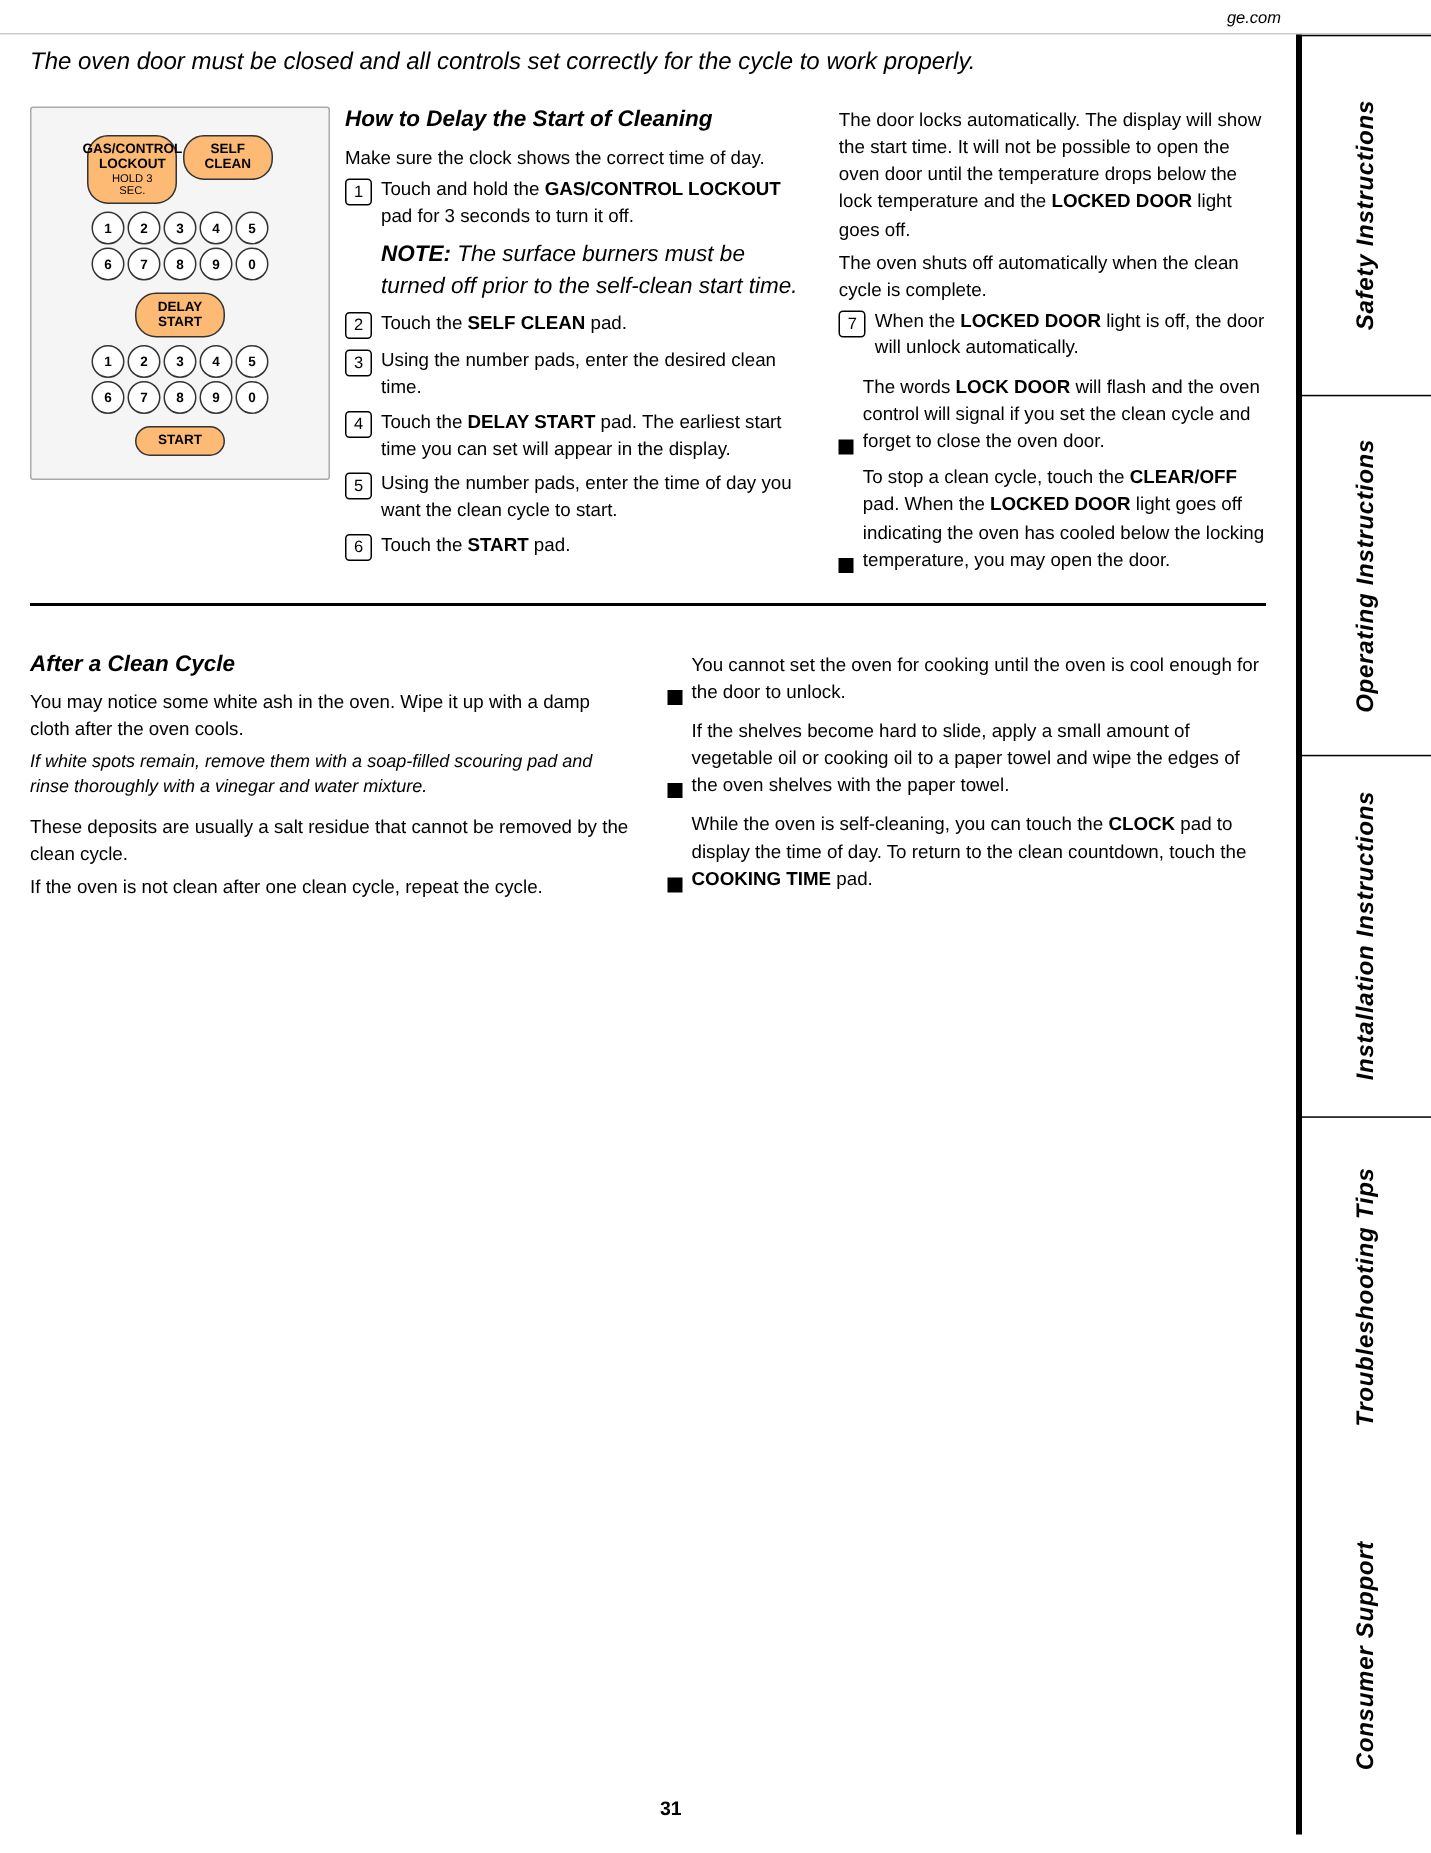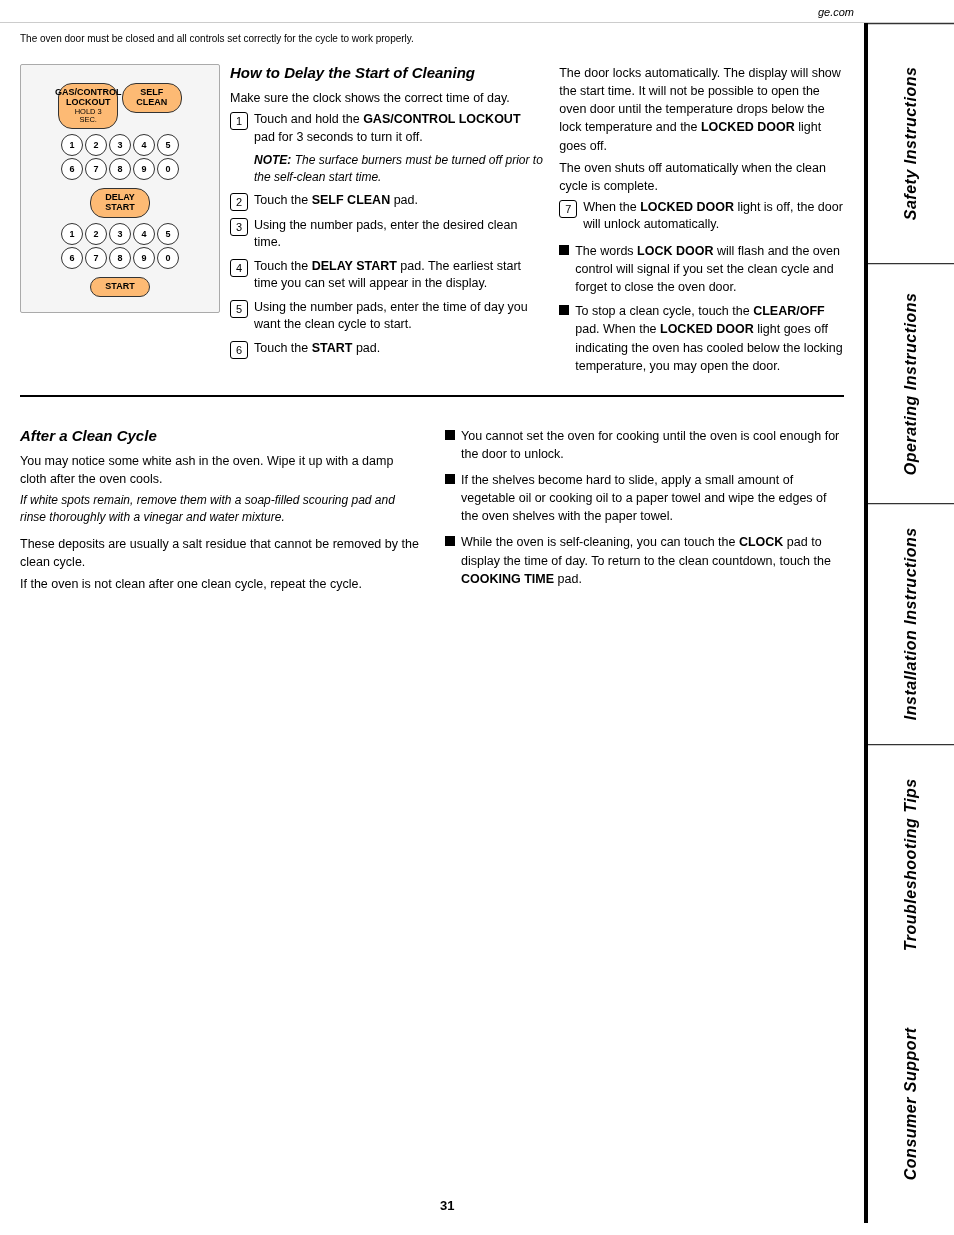--- a/index.html
+++ b/index.html
@@ -37,7 +37,8 @@
     }
 
     .intro-italic {
-      font-size: 10px;
+      font-style: italic;
+      font-size: 16px;
       margin-bottom: 14px;
       padding-bottom: 6px;
     }

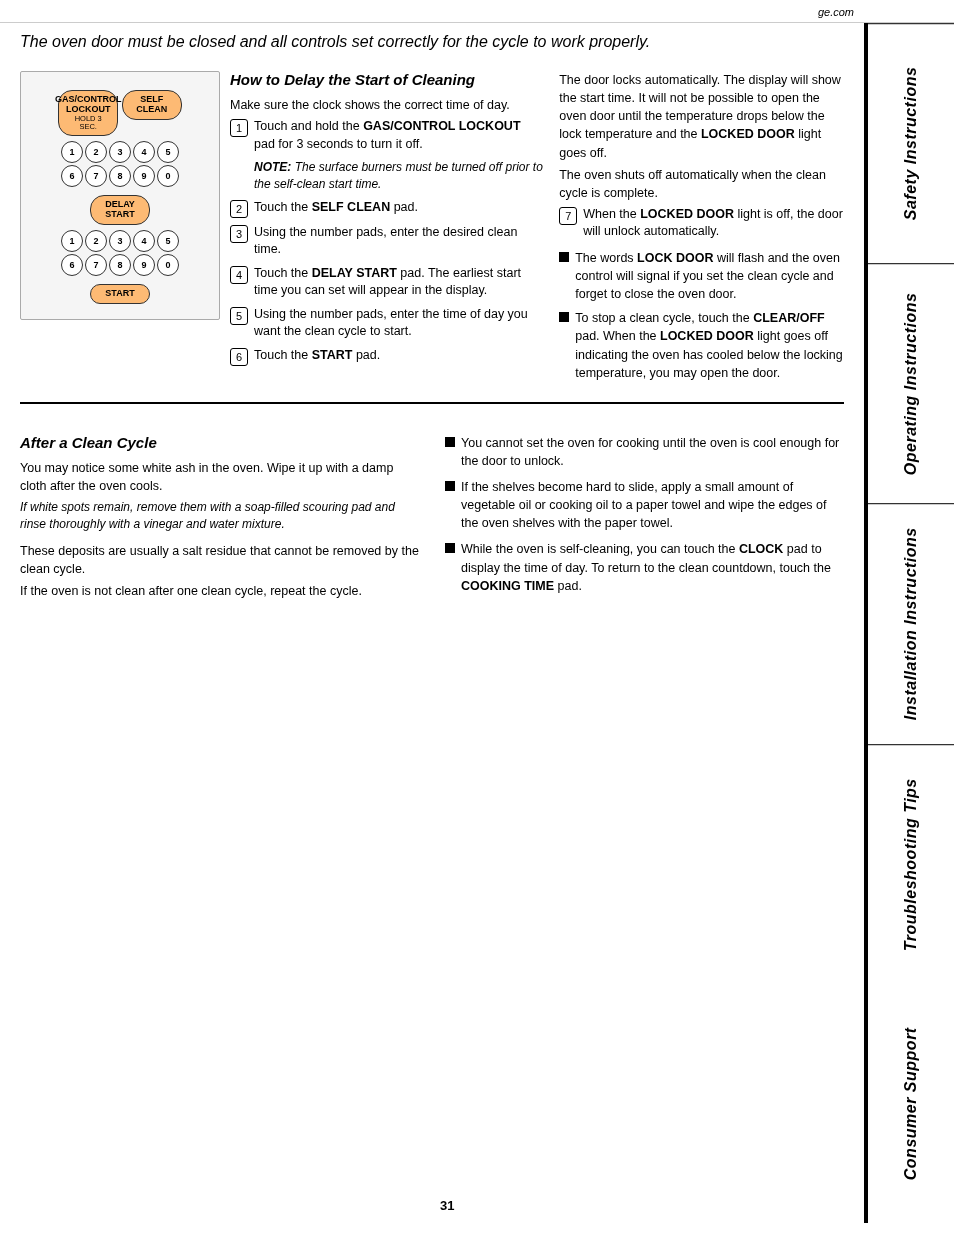--- a/index.html
+++ b/index.html
@@ -162,7 +162,7 @@
     
     .note-italic {
       font-style: italic;
-      font-size: 12px;
+      font-size: 15px;
       margin: 4px 0 6px 24px;
       line-height: 1.4;
     }

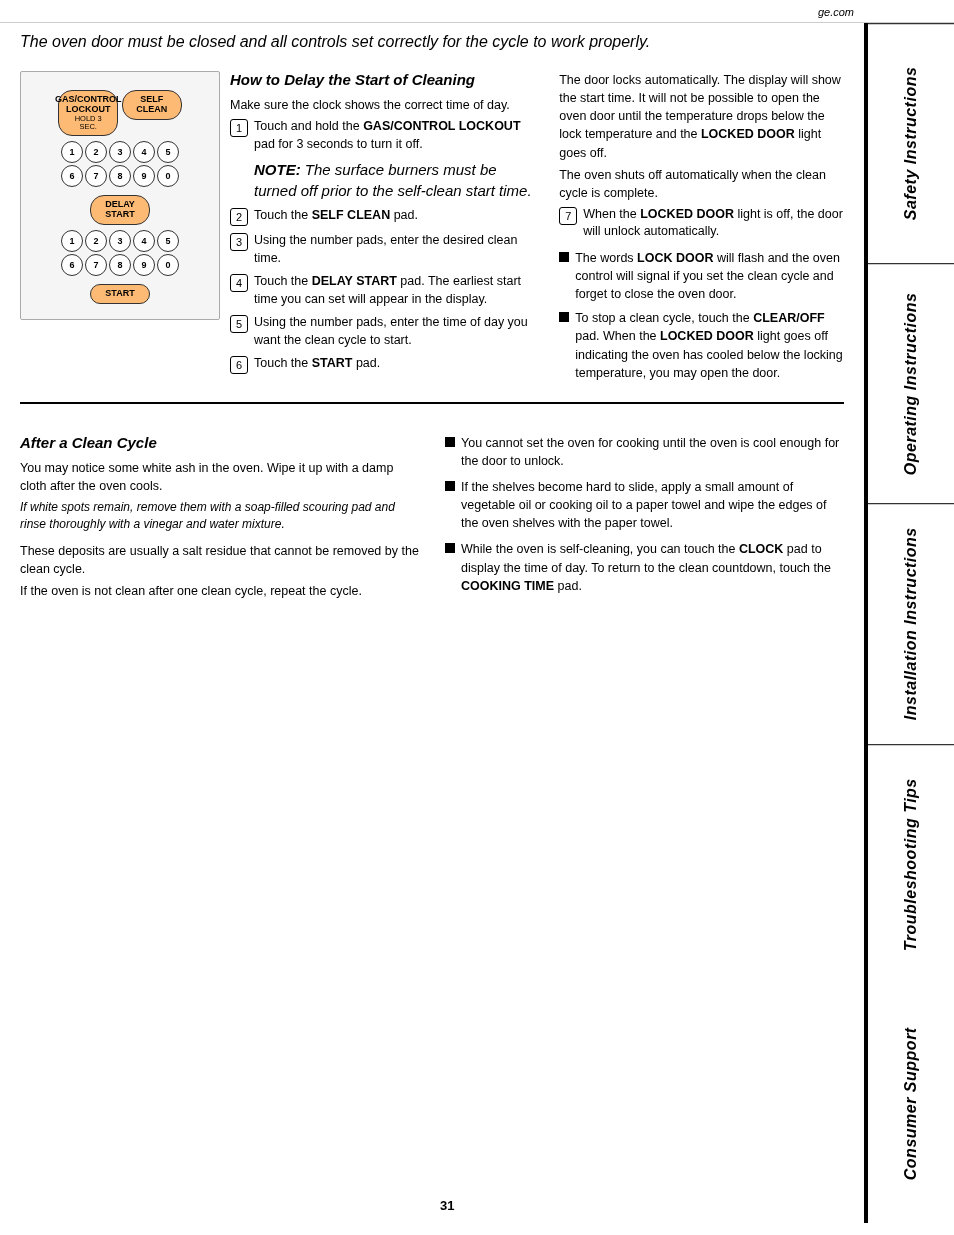--- a/index.html
+++ b/index.html
@@ -176,7 +176,7 @@
     .panel-step-item {
       display: flex;
       gap: 6px;
-      align-items: flex-start;
+      align-items: flex-end;
       margin-bottom: 4px;
     }
 

